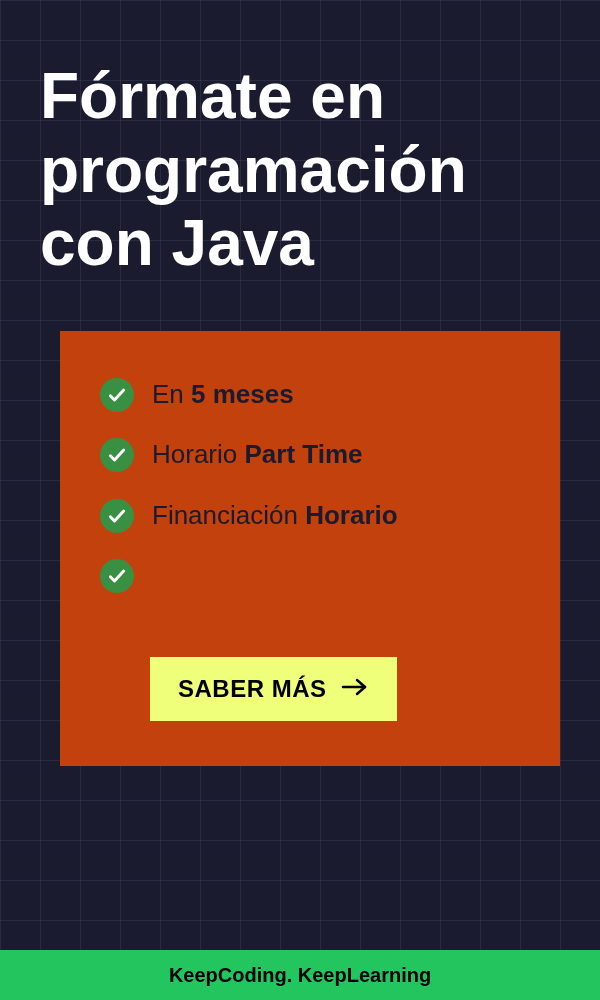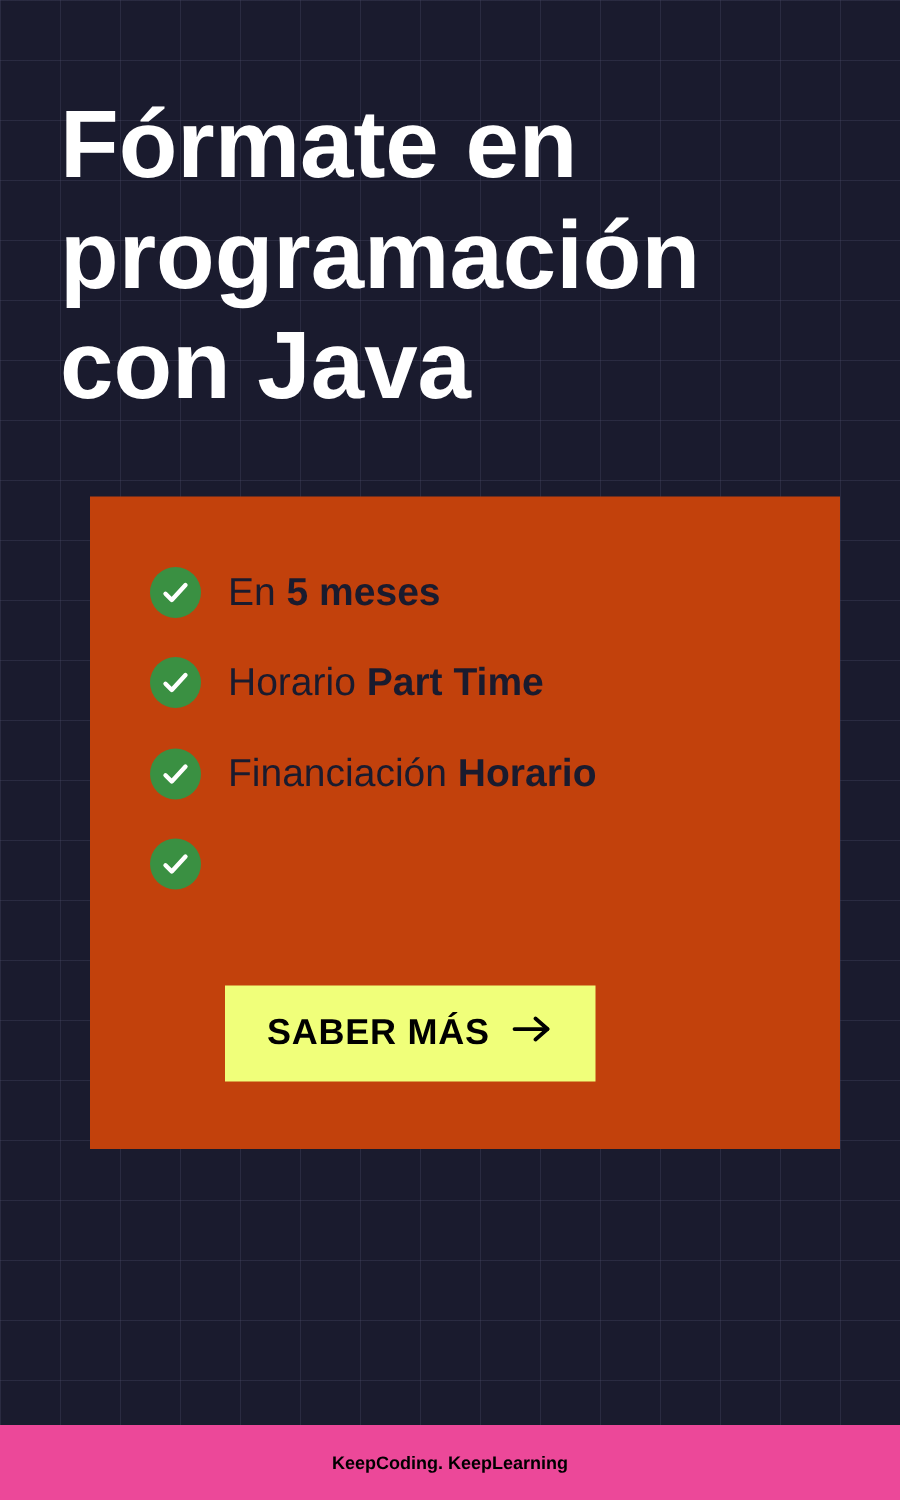--- a/index.html
+++ b/index.html
@@ -97,12 +97,12 @@
       left: 0;
       width: 100%;
       height: 50px;
-      background-color: #ec4899;
+      background-color: #22c55e;
       display: flex;
       align-items: center;
       justify-content: center;
       color: #000000;
-      font-size: 12px;
+      font-size: 20px;
       font-weight: 700;
     }
   </style>

